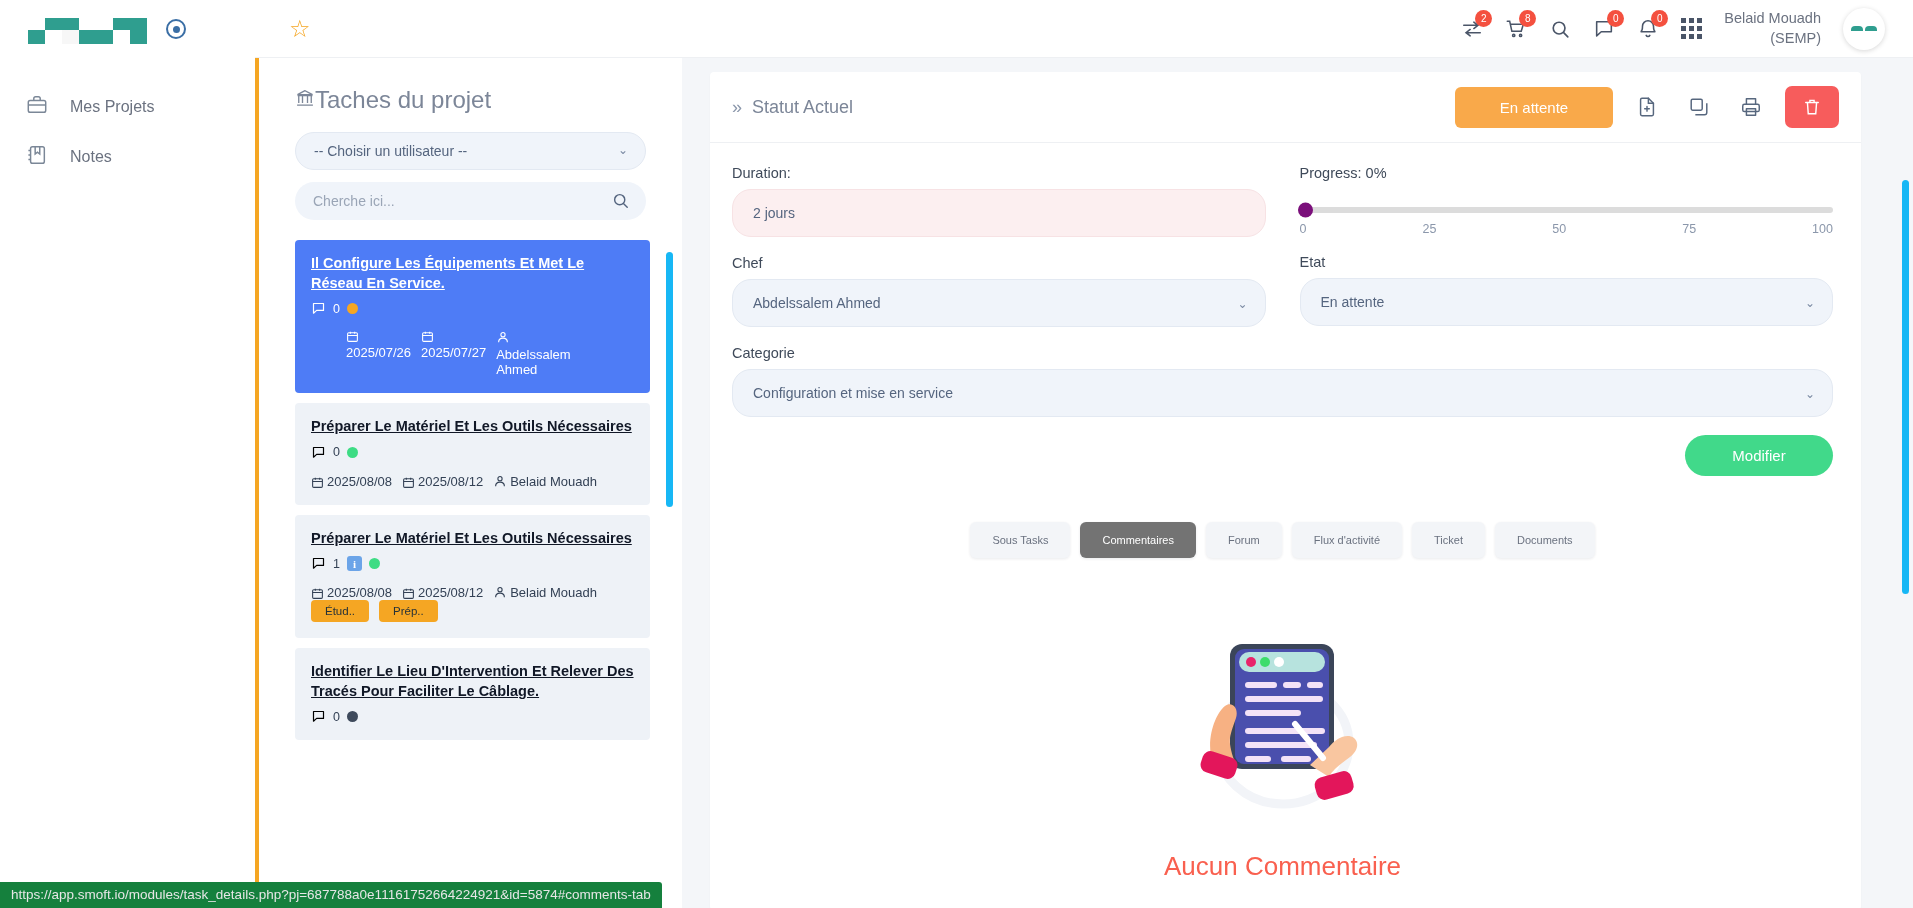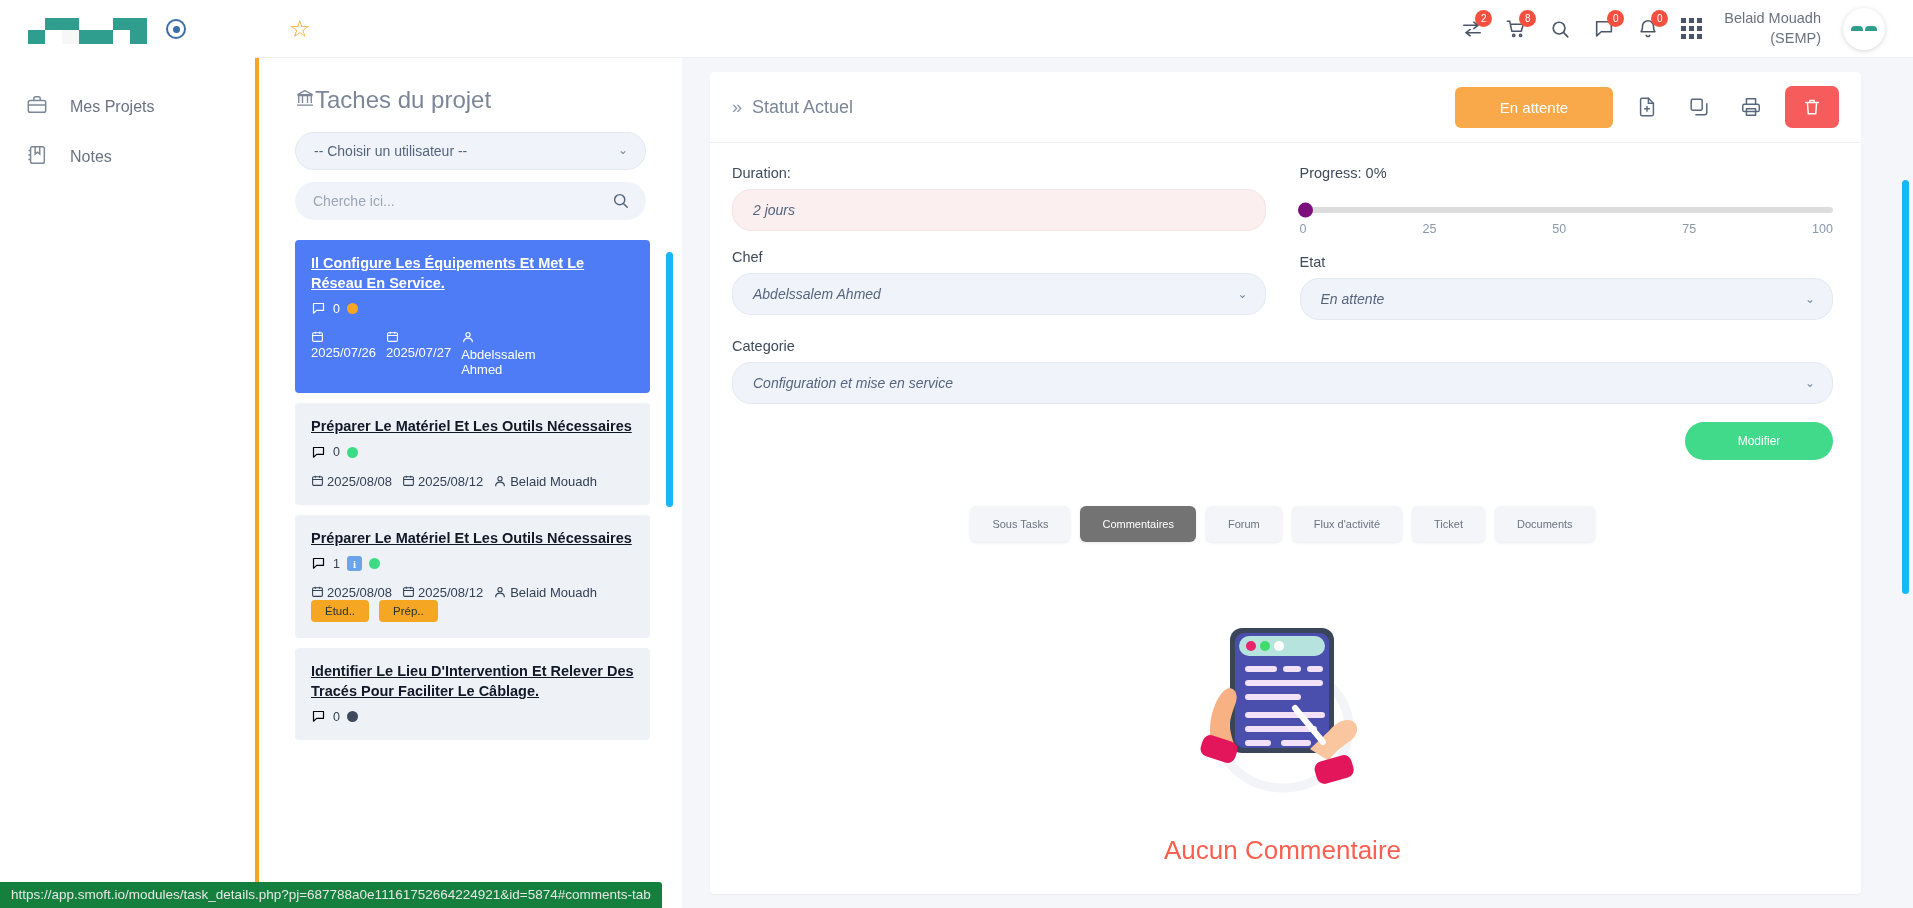--- a/index.html
+++ b/index.html
@@ -178,10 +178,10 @@
   .col { flex: 1; }
   .fld-label { font-size: 14.5px; color: #3f4a5a; margin-bottom: 8px; }
   .fld-input {
-    width: 100%; height: 42px; border-radius: 19px;
+    width: 100%; height: 48px; border-radius: 19px;
     background: #f0f4fa; border: 1px solid #e3e9f2; color: #55657f;
     font-size: 14px; padding: 0 36px 0 20px;
-    display: flex; align-items: center; position: relative; font-style: italic;
+    display: flex; align-items: center; position: relative;
   }
   .fld-input.duration { background: #fceff0; border-color: #f7e2e4; }
   .fld-block { margin-bottom: 18px; position: relative; }

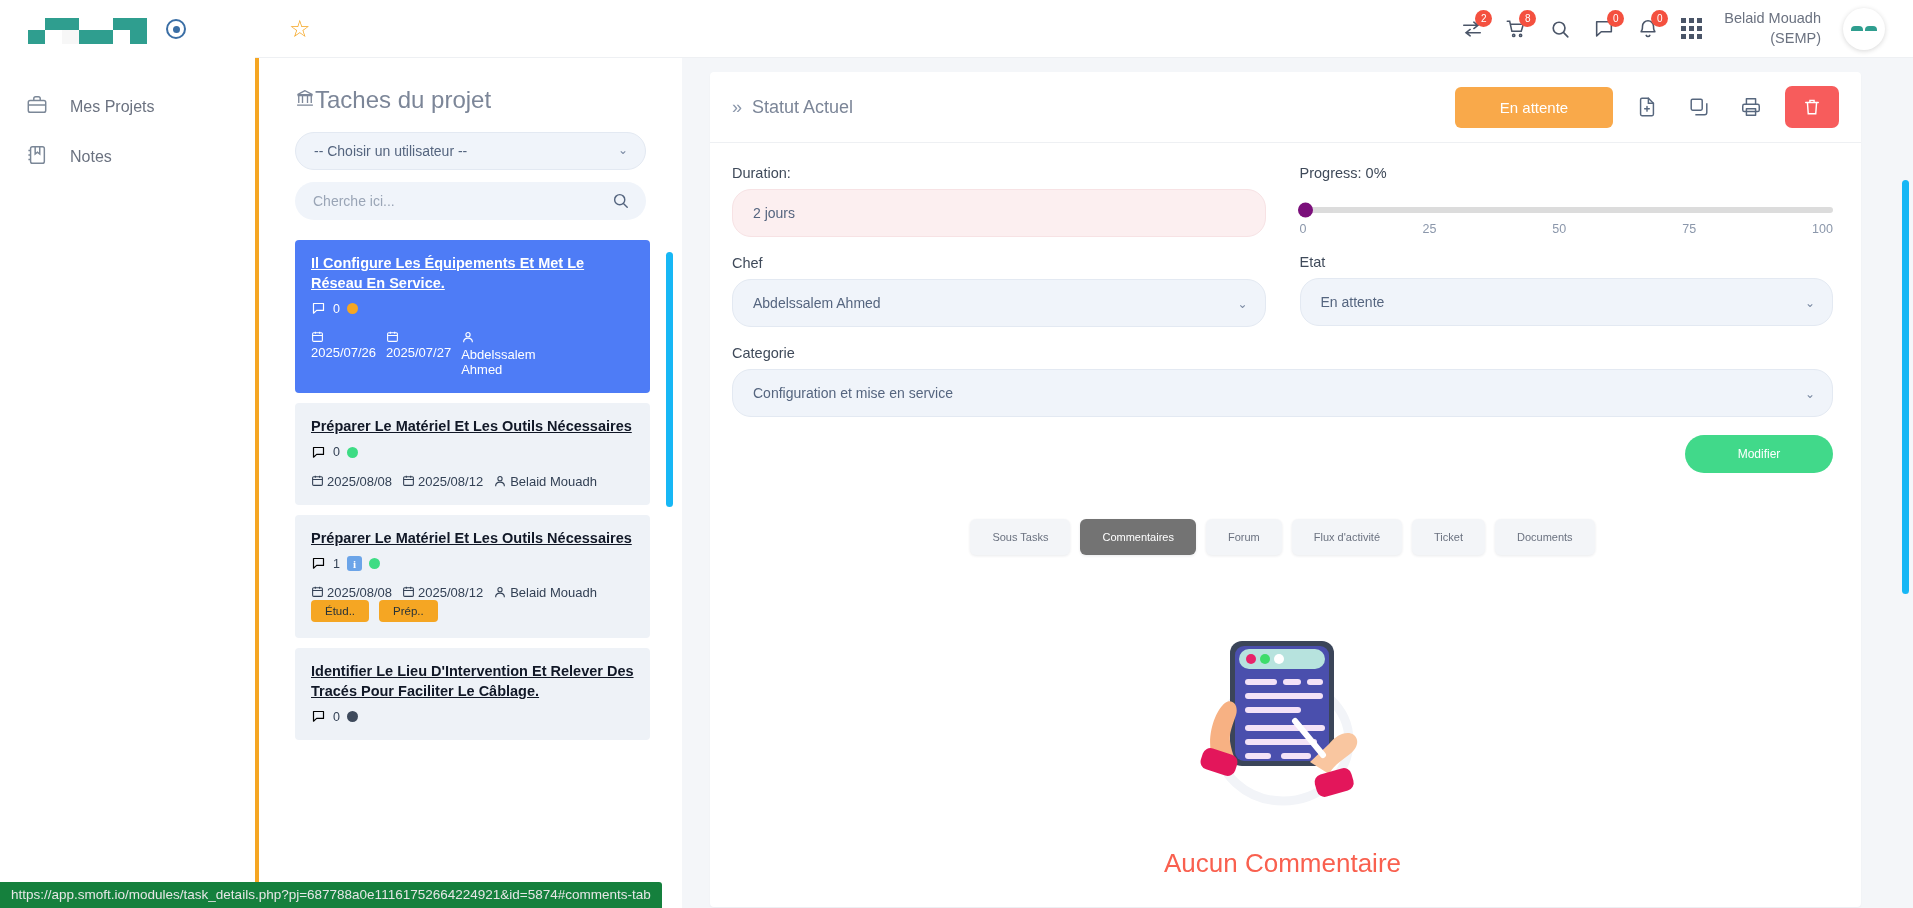--- a/index.html
+++ b/index.html
@@ -124,7 +124,7 @@
     display: flex; align-items: flex-start; gap: 10px;
     margin-top: 14px; font-size: 13px; color: #334155;
   }
-  .task-card.selected .task-dates { color: #ffffff; }
+  .task-card.selected .task-dates { color: #ffffff; margin-left: 35px; }
   .date-chunk { display: flex; align-items: flex-start; gap: 3px; white-space: nowrap; }
   .date-chunk.stacked { flex-direction: column; align-items: flex-start; gap: 2px; }
   .who { display: flex; align-items: flex-start; gap: 3px; max-width: 110px; }

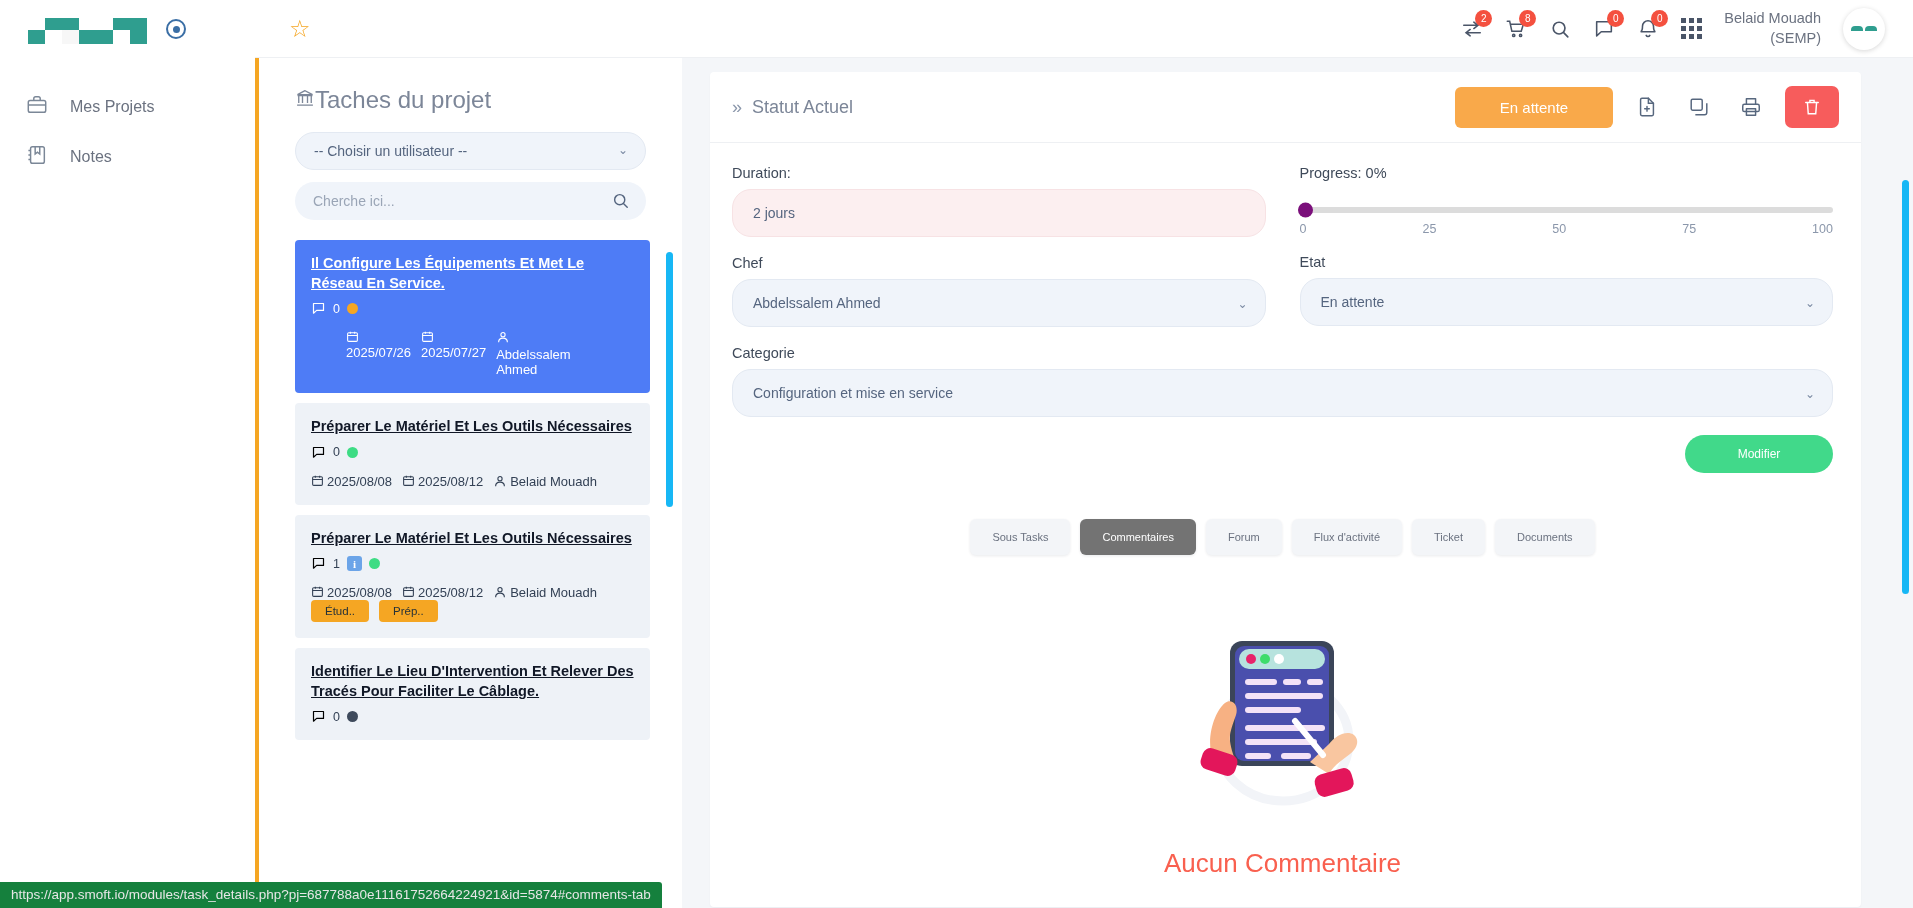--- a/index.html
+++ b/index.html
@@ -202,7 +202,7 @@
   }
   .btn-modifier {
     background: #41d98a; color: #fff; border: none; border-radius: 22px;
-    font-size: 12px; padding: 12px 0; width: 148px; cursor: pointer;
+    font-size: 15px; padding: 12px 0; width: 148px; cursor: pointer;
     display: block; margin: 6px 0 0 auto;
     font-family: "Liberation Sans", sans-serif;
   }

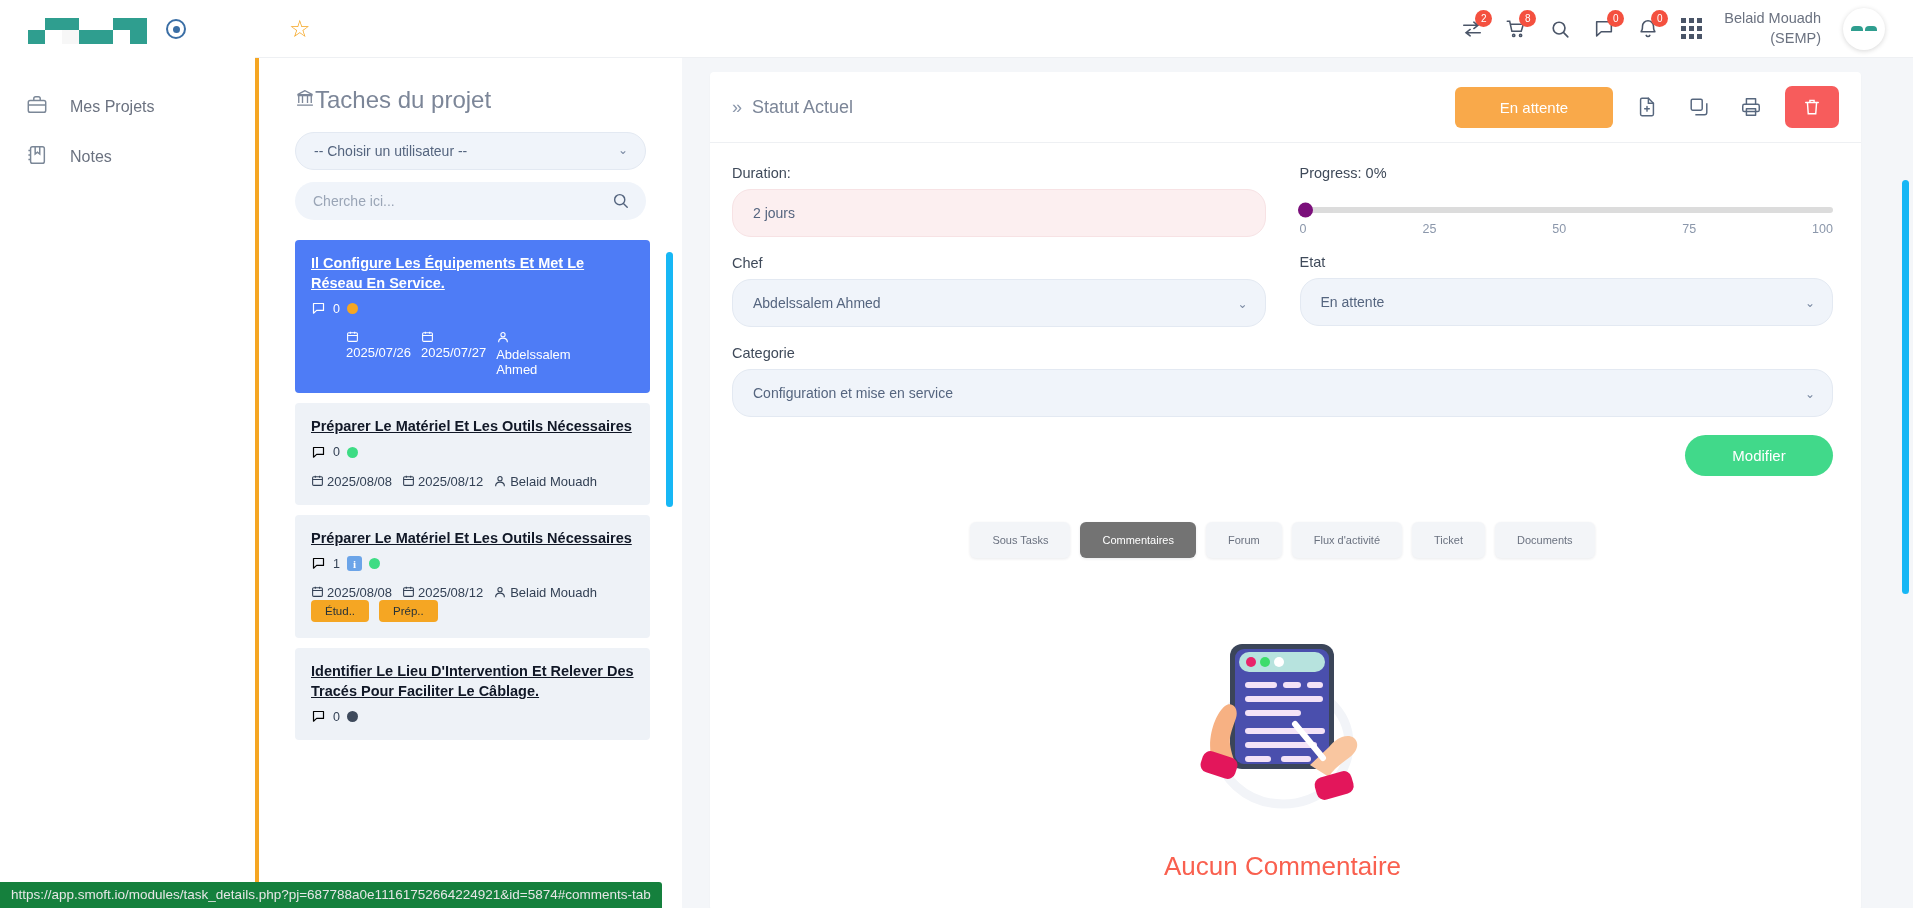--- a/index.html
+++ b/index.html
@@ -125,7 +125,7 @@
     margin-top: 14px; font-size: 13px; color: #334155;
   }
   .task-card.selected .task-dates { color: #ffffff; margin-left: 35px; }
-  .date-chunk { display: flex; align-items: flex-start; gap: 3px; white-space: nowrap; }
+  .date-chunk { display: flex; align-items: flex-end; gap: 3px; white-space: nowrap; }
   .date-chunk.stacked { flex-direction: column; align-items: flex-start; gap: 2px; }
   .who { display: flex; align-items: flex-start; gap: 3px; max-width: 110px; }
   .who.stacked { flex-direction: column; align-items: flex-start; }

